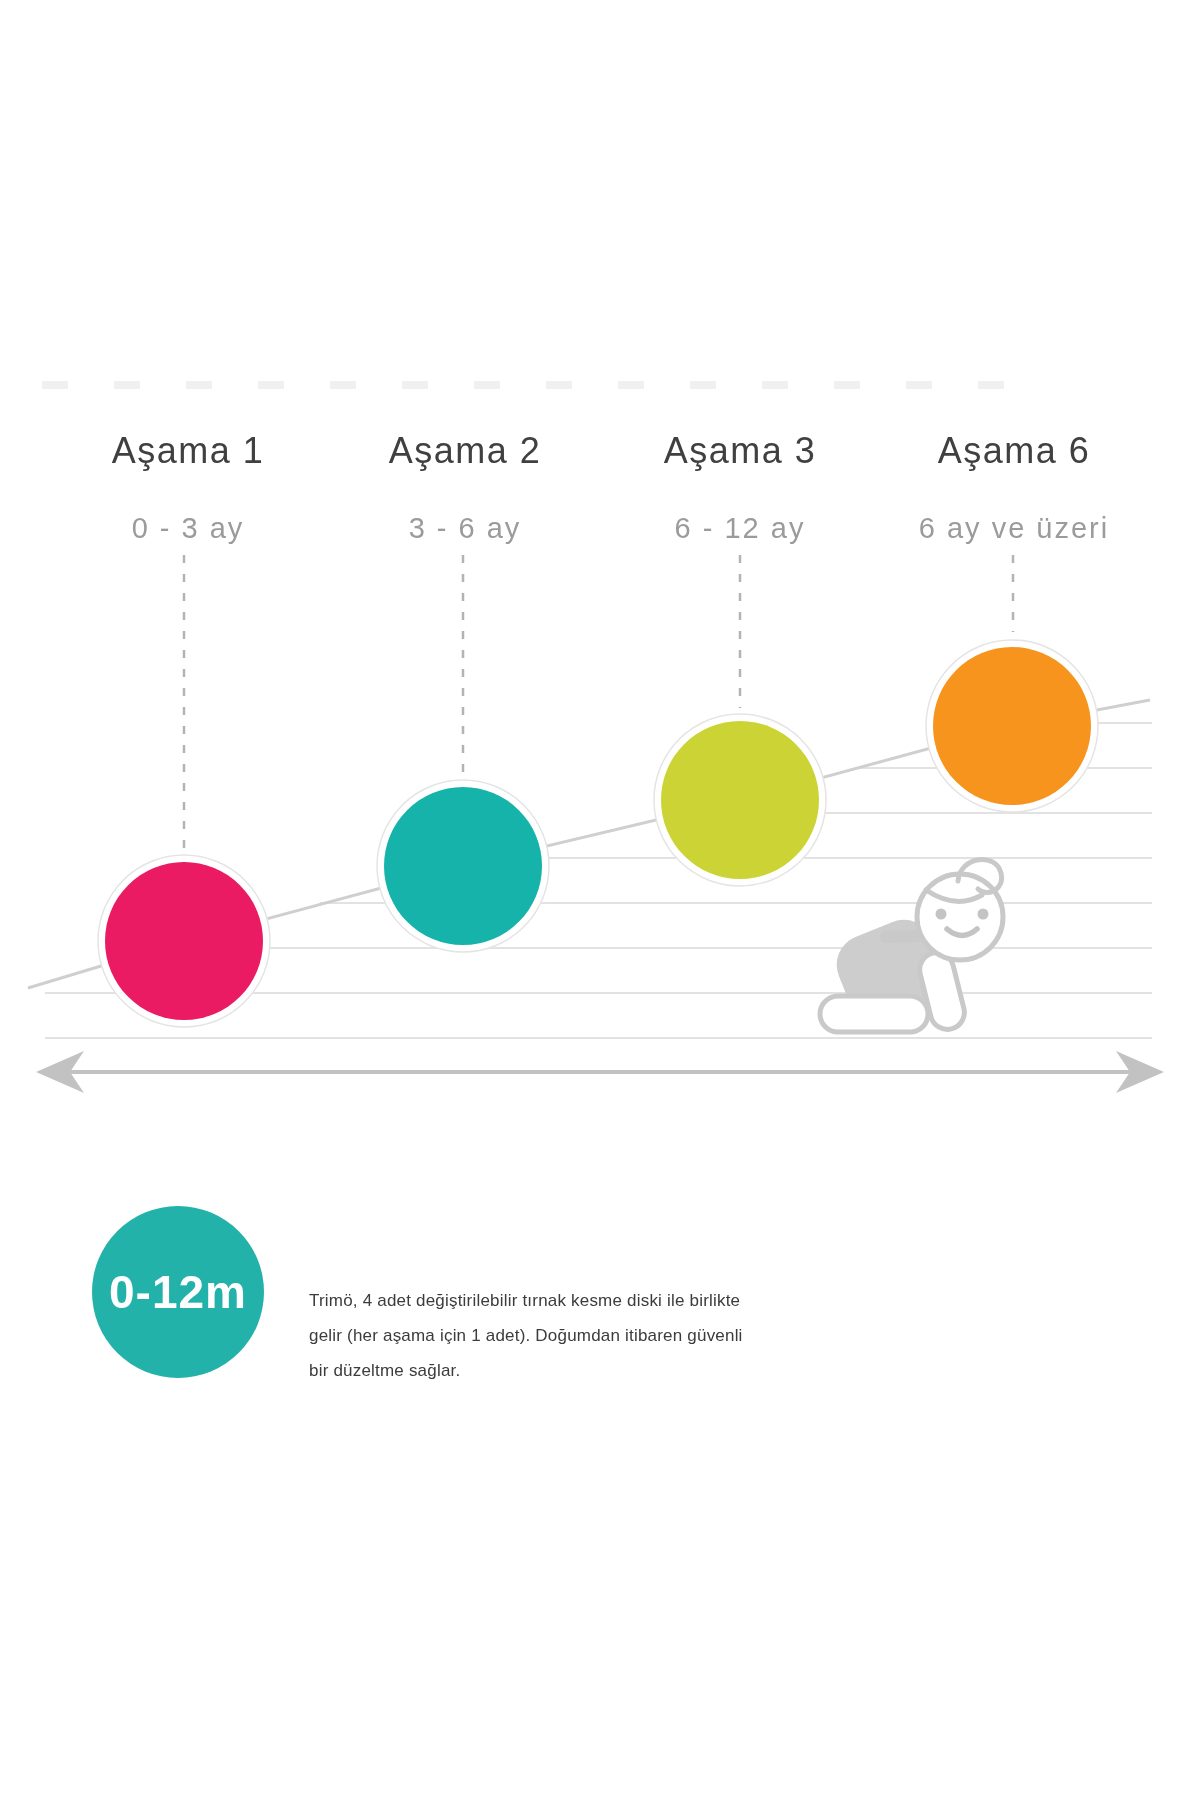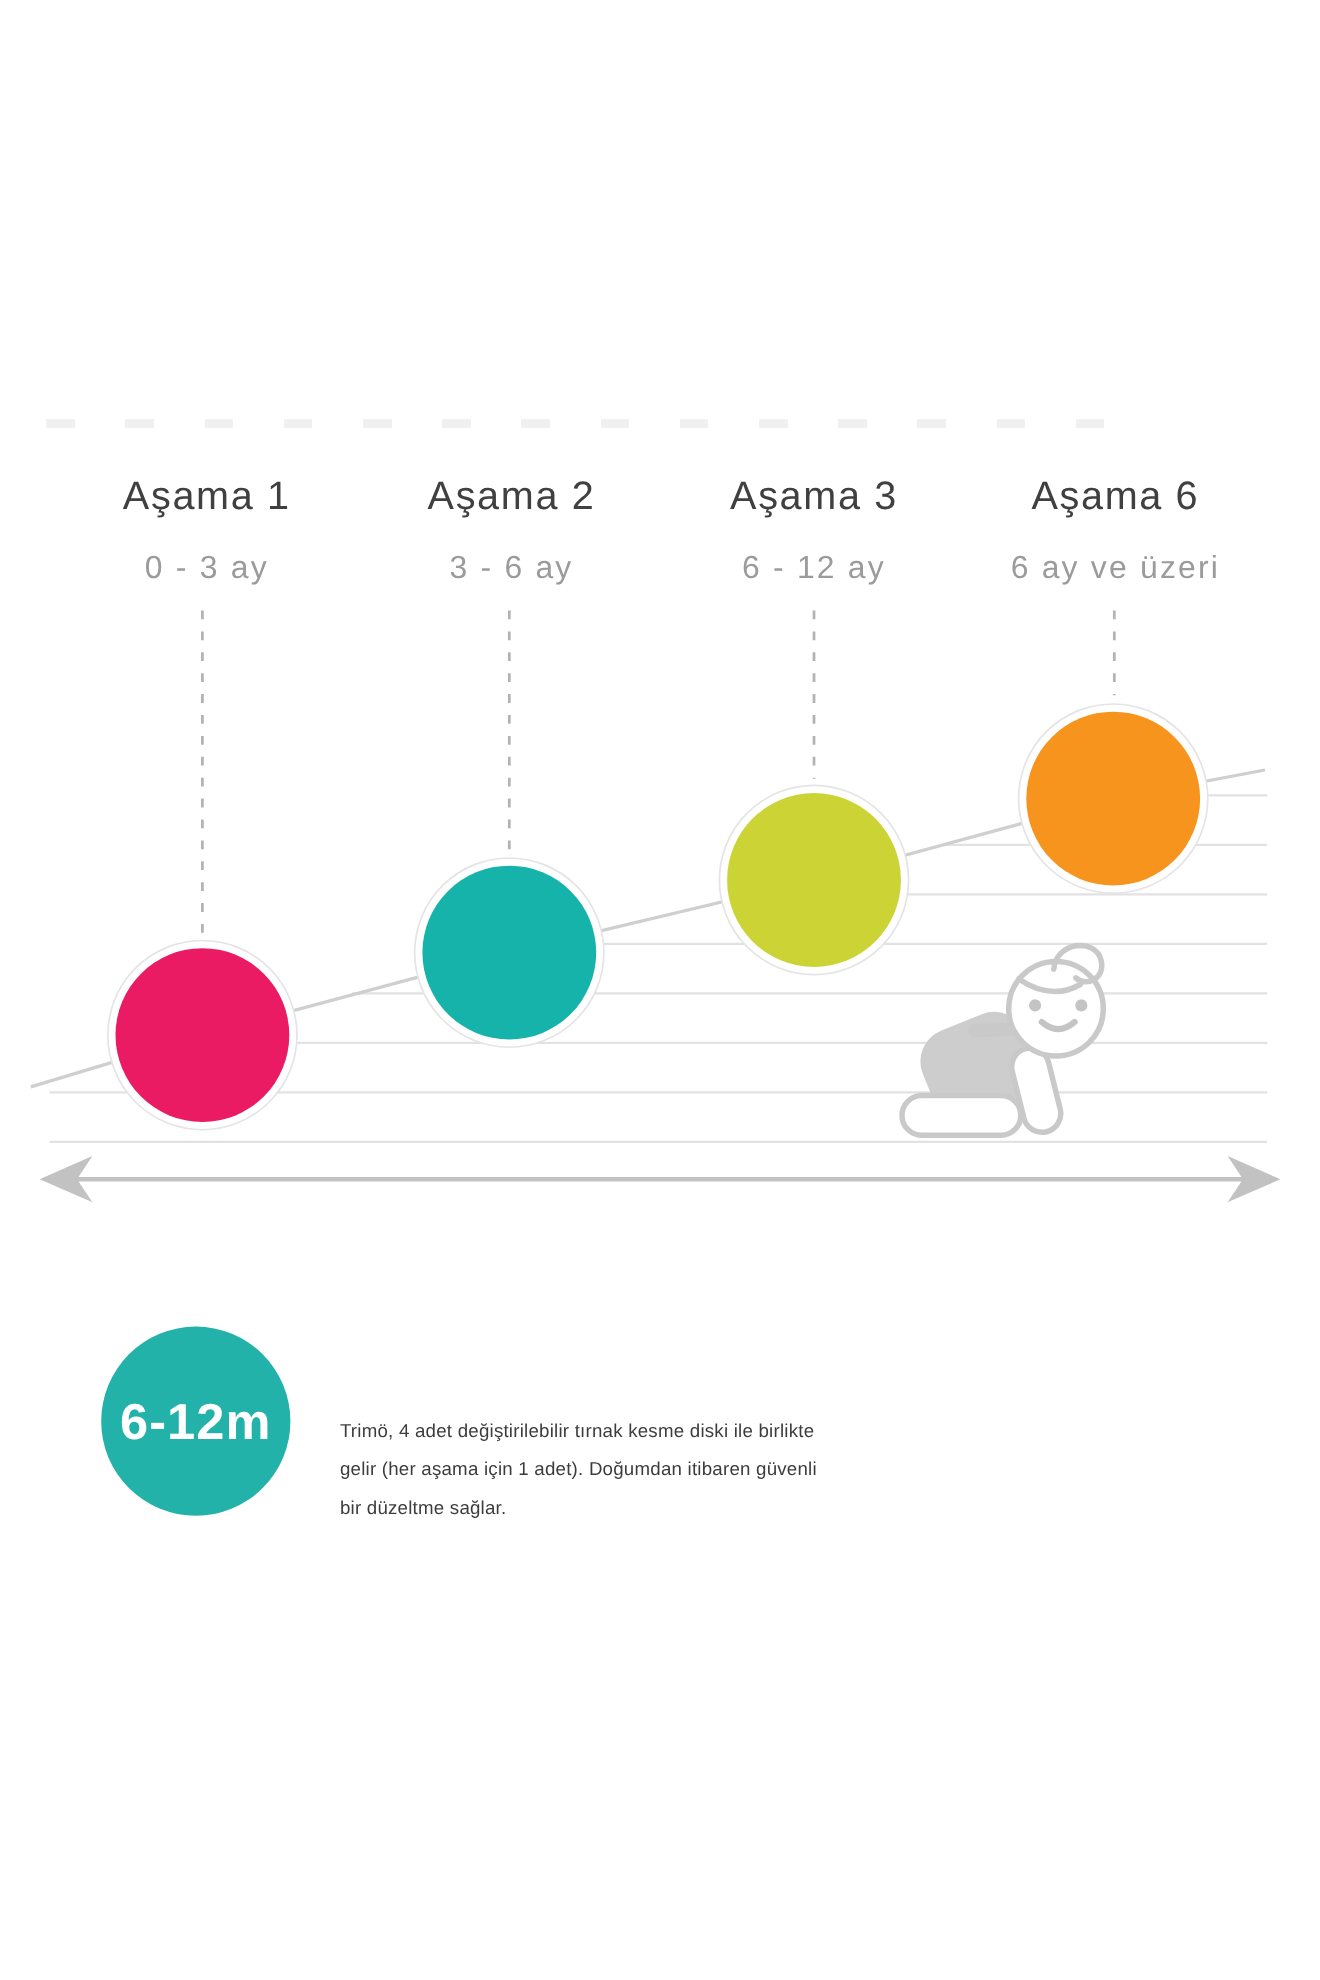--- a/index.html
+++ b/index.html
@@ -19,7 +19,7 @@
     white-space:nowrap;
   }
   .stage-range{
-    margin-top:28px;font-size:29px;letter-spacing:2px;color:#9b9b9b;
+    margin-top:40px;font-size:29px;letter-spacing:2px;color:#9b9b9b;
     white-space:nowrap;
   }
   .chart-svg{position:absolute;left:0;top:540px;}

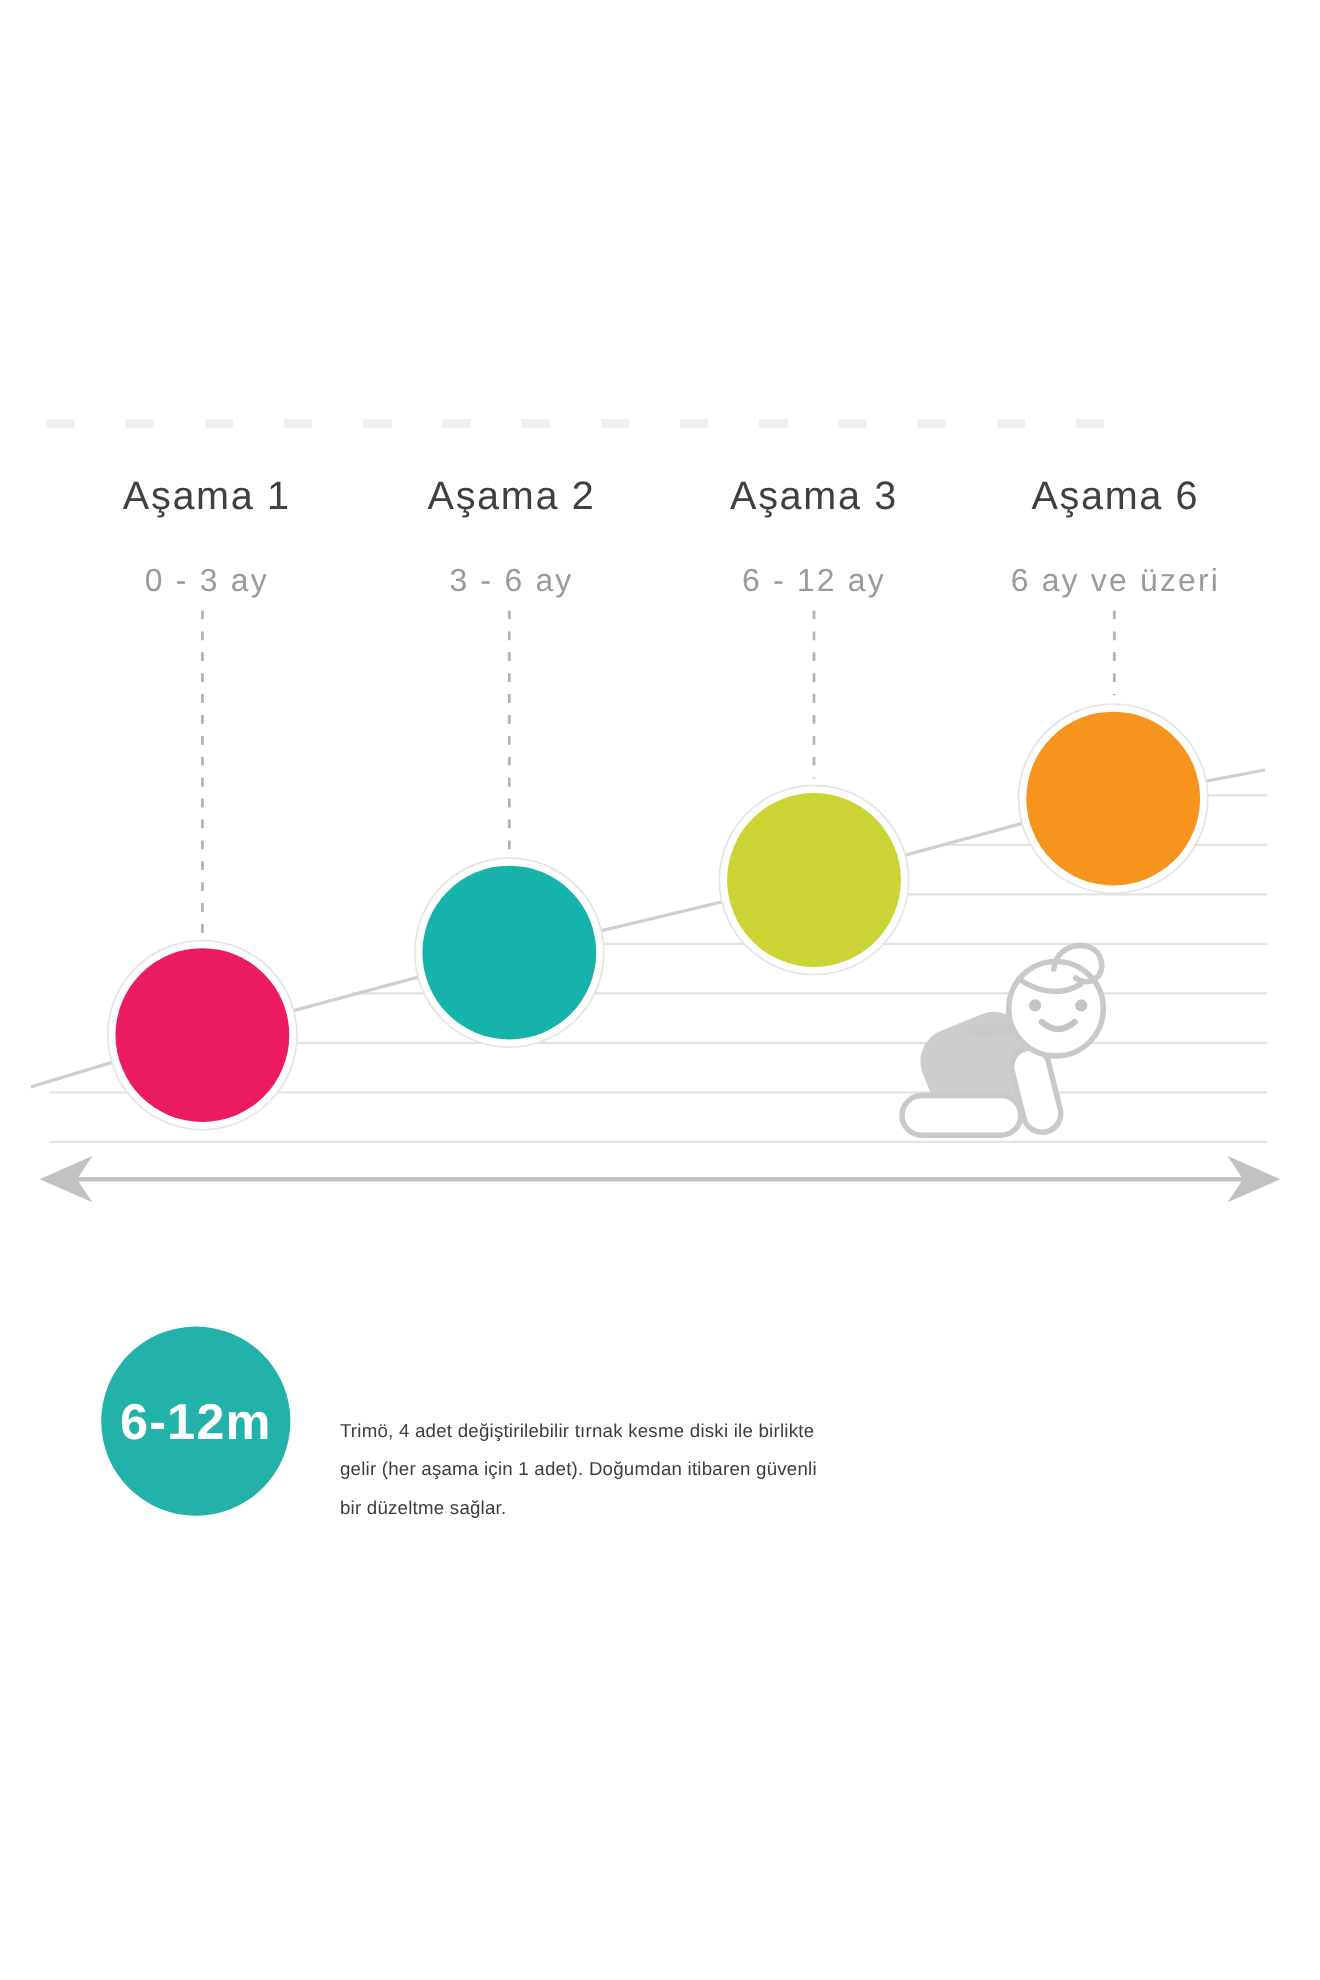--- a/index.html
+++ b/index.html
@@ -118,7 +118,7 @@
   </svg>
 
   <div class="age-badge" style="background: rgb(34, 178, 169);">
-    <span class="age-badge-label">6-12m</span>
+    <span class="age-badge-label">0-12m</span>
   </div>
 
 

